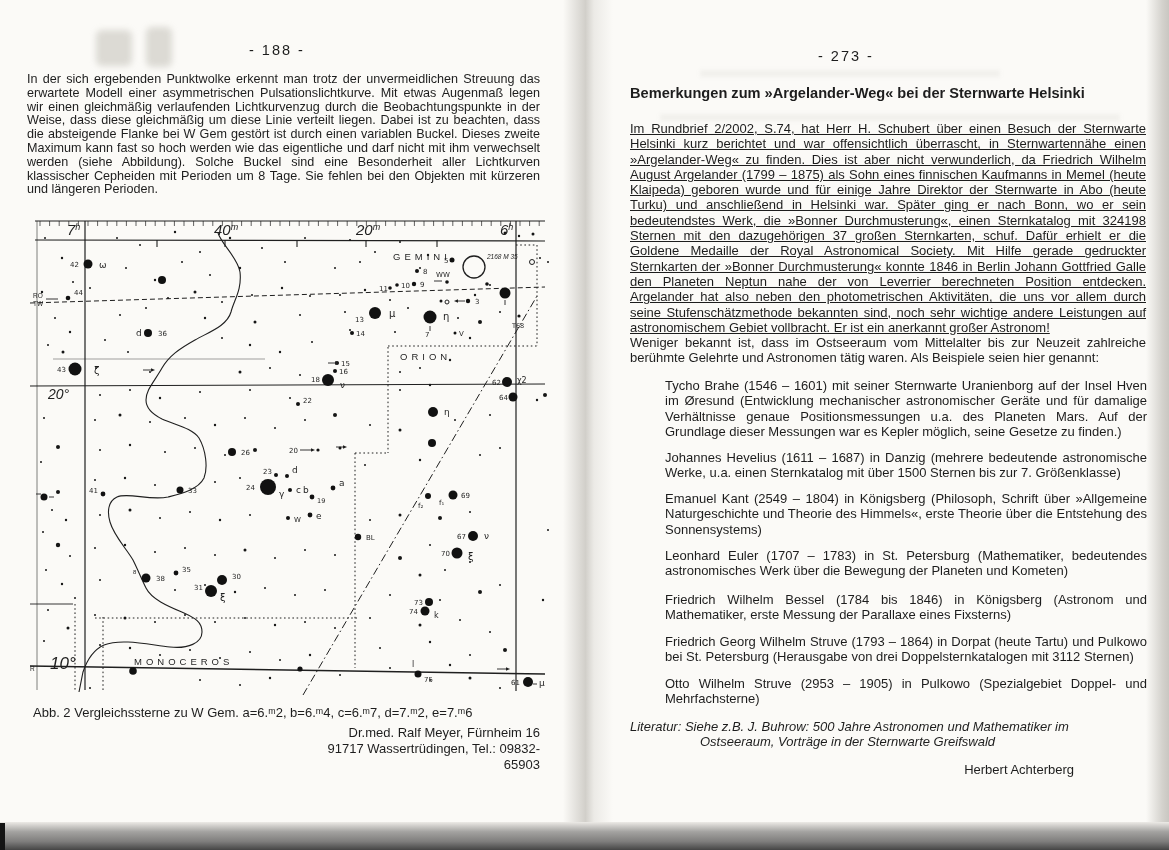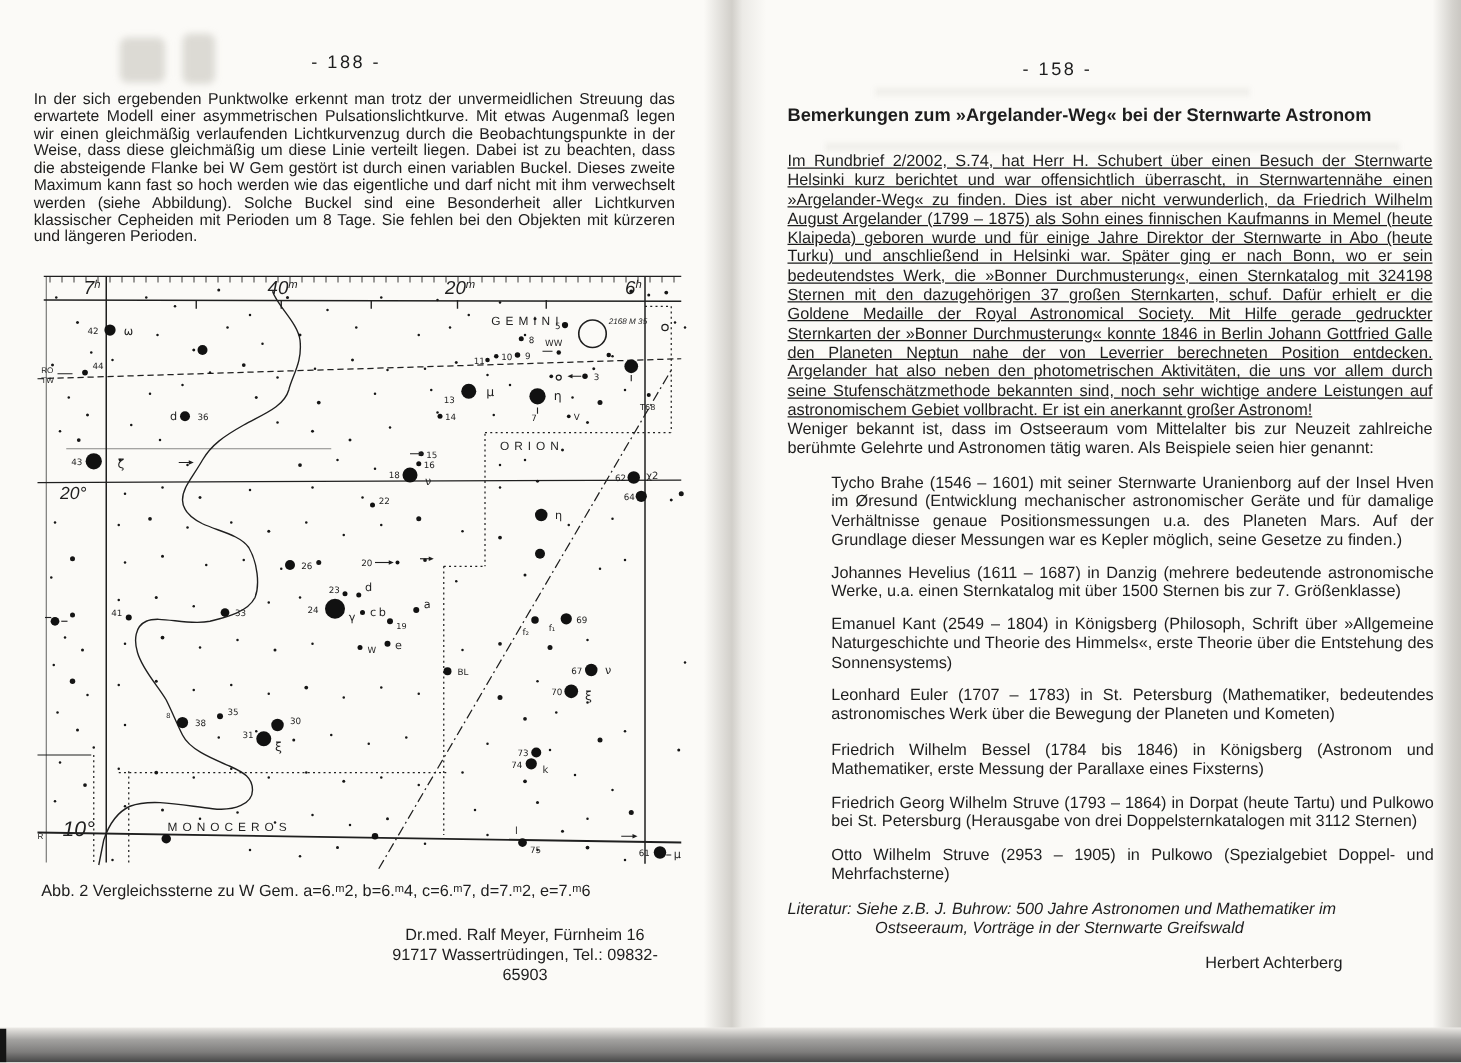--- a/index.html
+++ b/index.html
@@ -514,7 +514,7 @@
   <div class="abs bleed b1"></div>
   <div class="abs bleed b2"></div>
 
-  <div class="abs pageno-r">-  158  -</div>
+  <div class="abs pageno-r">-  273  -</div>
 
   <div class="abs rp-title">Bemerkungen zum »Argelander-Weg« bei der Sternwarte Astronom</div>
 

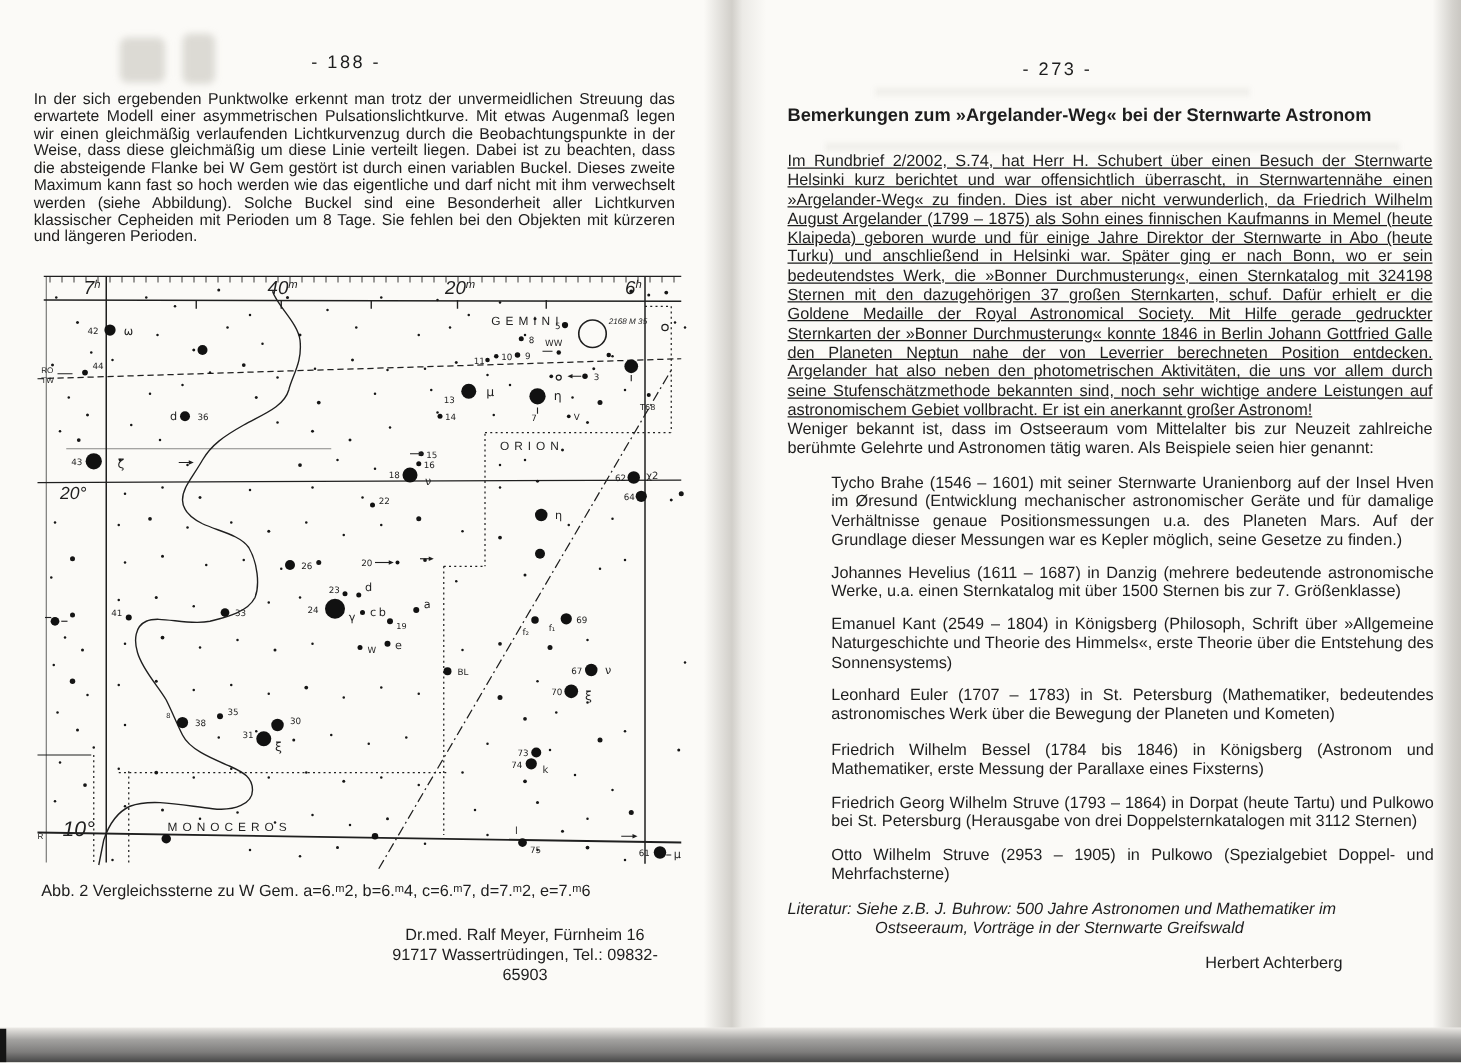--- a/index.html
+++ b/index.html
@@ -516,7 +516,7 @@
 
   <div class="abs pageno-r">-  273  -</div>
 
-  <div class="abs rp-title">Bemerkungen zum »Argelander-Weg« bei der Sternwarte Astronom</div>
+  <div class="abs rp-title">Bemerkungen zum »Argelander-Weg« bei der Sternwarte Helsinki</div>
 
   <div class="abs rp-p1 just">Im Rundbrief 2/2002, S.74, hat Herr H. Schubert über einen Besuch der Sternwarte Helsinki kurz berichtet und war offensichtlich überrascht, in Sternwartennähe einen »Argelander-Weg« zu finden. Dies ist aber nicht verwunderlich, da Friedrich Wilhelm August Argelander (1799 – 1875) als Sohn eines finnischen Kaufmanns in Memel (heute Klaipeda) geboren wurde und für einige Jahre Direktor der Sternwarte in Abo (heute Turku) und anschließend in Helsinki war. Später ging er nach Bonn, wo er sein bedeutendstes Werk, die »Bonner Durchmusterung«, einen Sternkatalog mit 324198 Sternen mit den dazugehörigen 37 großen Sternkarten, schuf. Dafür erhielt er die Goldene Medaille der Royal Astronomical Society. Mit Hilfe gerade gedruckter Sternkarten der »Bonner Durchmusterung« konnte 1846 in Berlin Johann Gottfried Galle den Planeten Neptun nahe der von Leverrier berechneten Position entdecken. Argelander hat also neben den photometrischen Aktivitäten, die uns vor allem durch seine Stufenschätzmethode bekannten sind, noch sehr wichtige andere Leistungen auf astronomischem Gebiet vollbracht. Er ist ein anerkannt großer Astronom!</div>
 

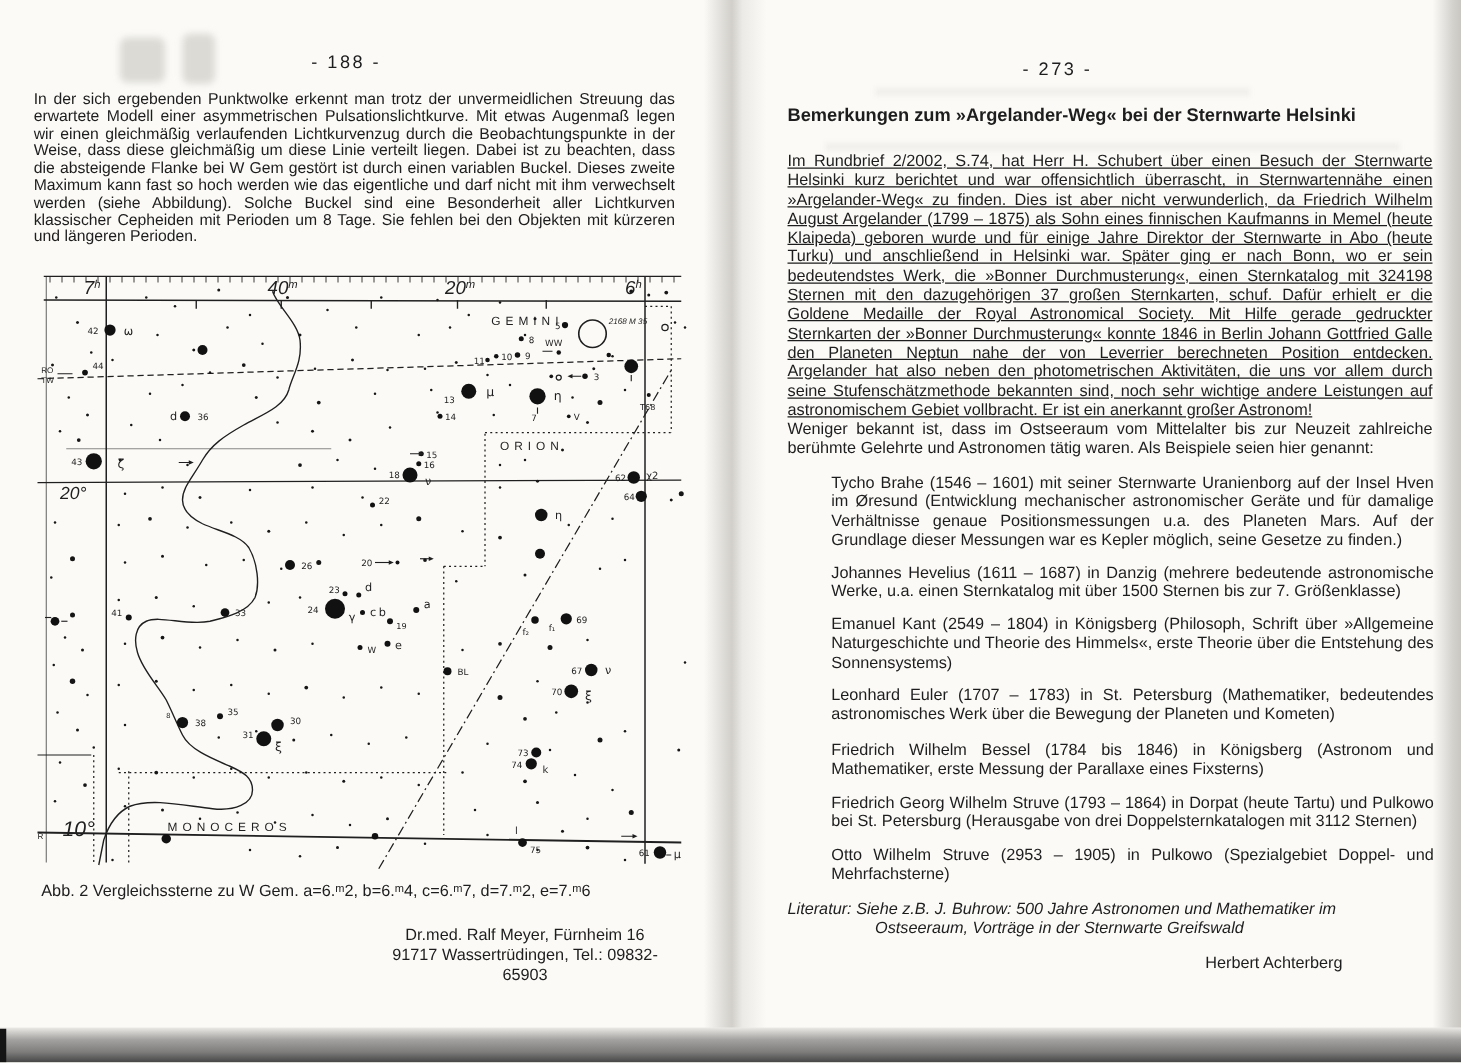--- a/index.html
+++ b/index.html
@@ -11,7 +11,7 @@
   .pageno-l{left:249px;top:42px;width:120px;font-size:14.5px;letter-spacing:2px;}
   .lp-par{left:27px;top:73px;width:513px;font-size:12.6px;line-height:13.8px;}
   .lp-caption{left:33px;top:705px;width:520px;font-size:13px;}
-  .lp-address{left:300px;top:740px;width:240px;text-align:center;font-size:13px;line-height:16px;}
+  .lp-address{left:300px;top:725px;width:240px;text-align:right;font-size:13px;line-height:16px;}
   #chart{left:28px;top:216px;width:522px;height:480px;}
   
   .pageno-r{left:818px;top:48px;width:120px;font-size:14.5px;letter-spacing:2px;}

